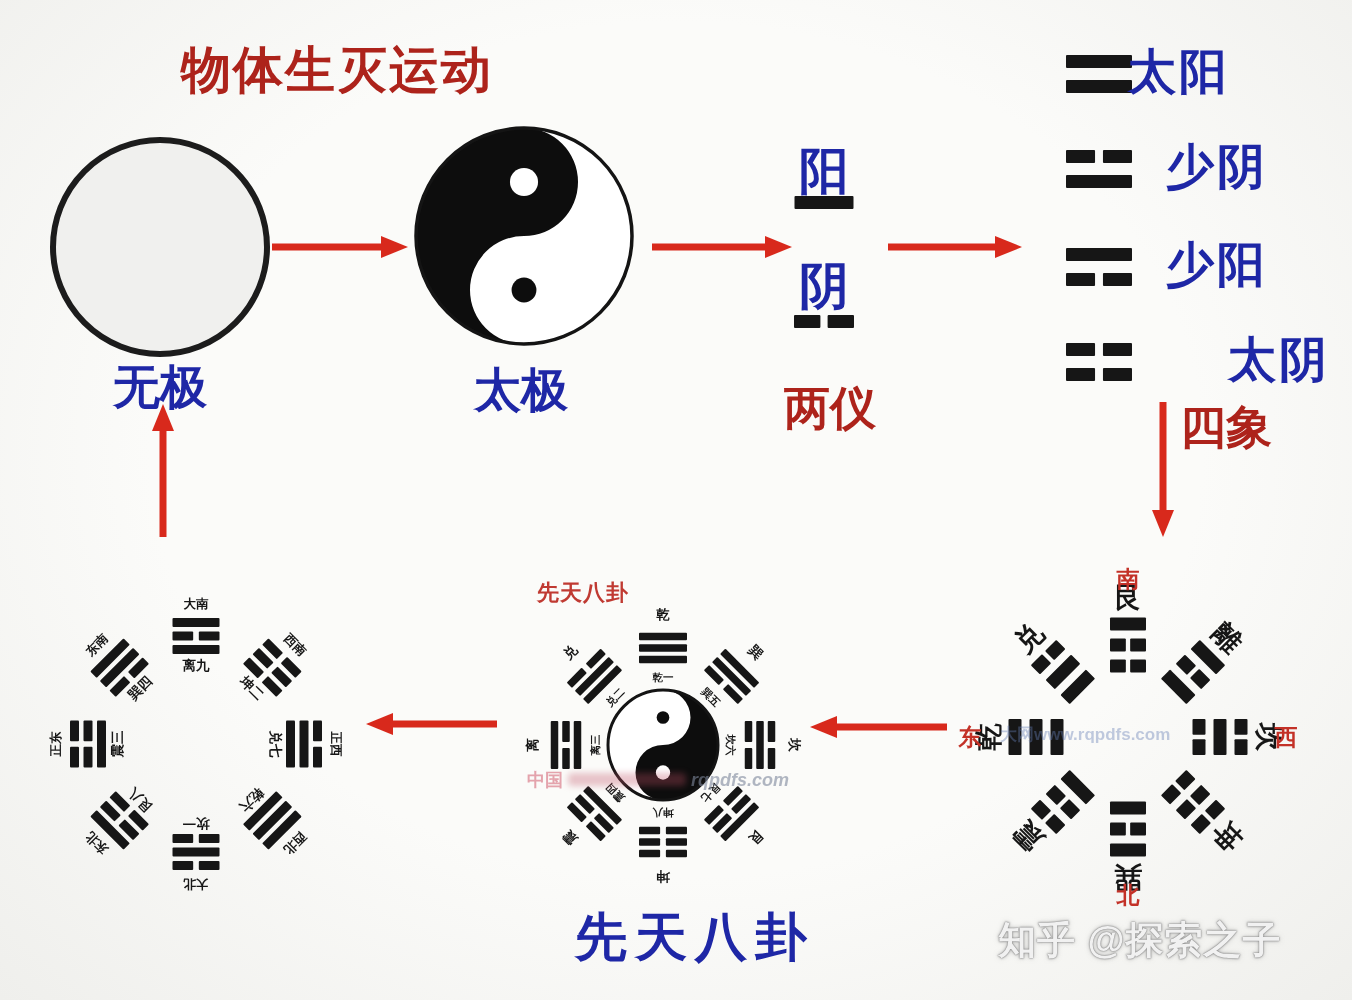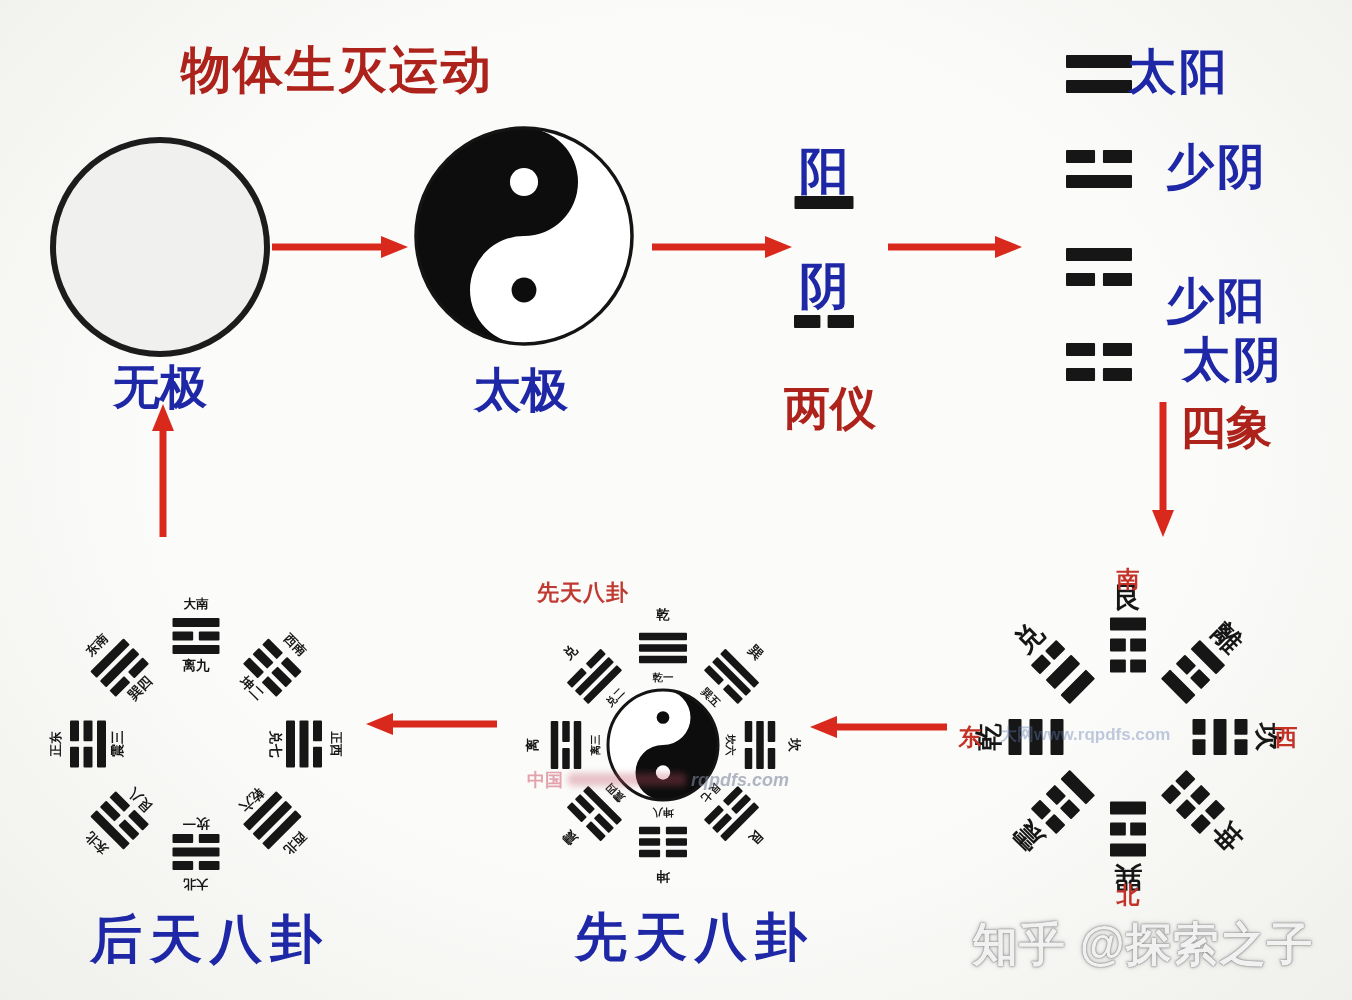--- a/index.html
+++ b/index.html
@@ -318,7 +318,7 @@
 
   <div class="lbl blue" style="left:1128px;top:48px;font-size:48px;letter-spacing:3px;">太阳</div>
   <div class="lbl blue" style="left:1166px;top:143px;font-size:48px;letter-spacing:3px;">少阴</div>
-  <div class="lbl blue" style="left:1166px;top:241px;font-size:48px;letter-spacing:3px;margin-top:36px;">少阳</div>
+  <div class="lbl blue" style="left:1166px;top:241px;font-size:48px;letter-spacing:3px;">少阳</div>
   <div class="lbl blue" style="left:1182px;top:336px;font-size:48px;letter-spacing:3px;">太阴</div>
 
   <div class="lbl" style="left:537px;top:582px;font-size:22px;color:var(--smallred);letter-spacing:1px;">先天八卦</div>

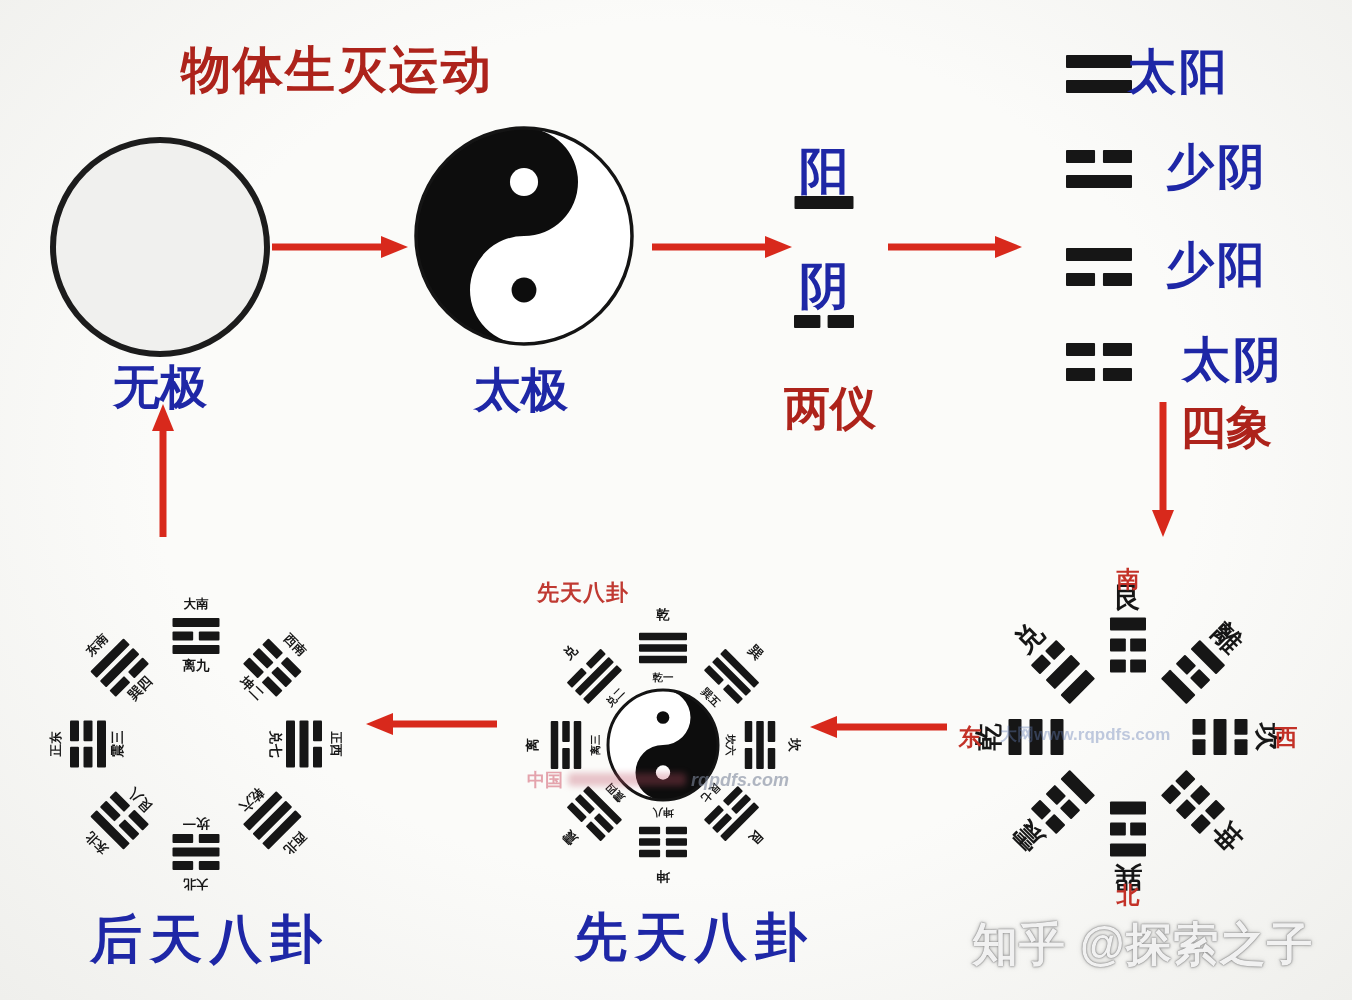--- a/index.html
+++ b/index.html
@@ -319,7 +319,7 @@
   <div class="lbl blue" style="left:1128px;top:48px;font-size:48px;letter-spacing:3px;">太阳</div>
   <div class="lbl blue" style="left:1166px;top:143px;font-size:48px;letter-spacing:3px;">少阴</div>
   <div class="lbl blue" style="left:1166px;top:241px;font-size:48px;letter-spacing:3px;">少阳</div>
-  <div class="lbl blue" style="left:1182px;top:336px;font-size:48px;letter-spacing:3px;">太阴</div>
+  <div class="lbl blue" style="left:1228px;top:336px;font-size:48px;letter-spacing:3px;">太阴</div>
 
   <div class="lbl" style="left:537px;top:582px;font-size:22px;color:var(--smallred);letter-spacing:1px;">先天八卦</div>
 

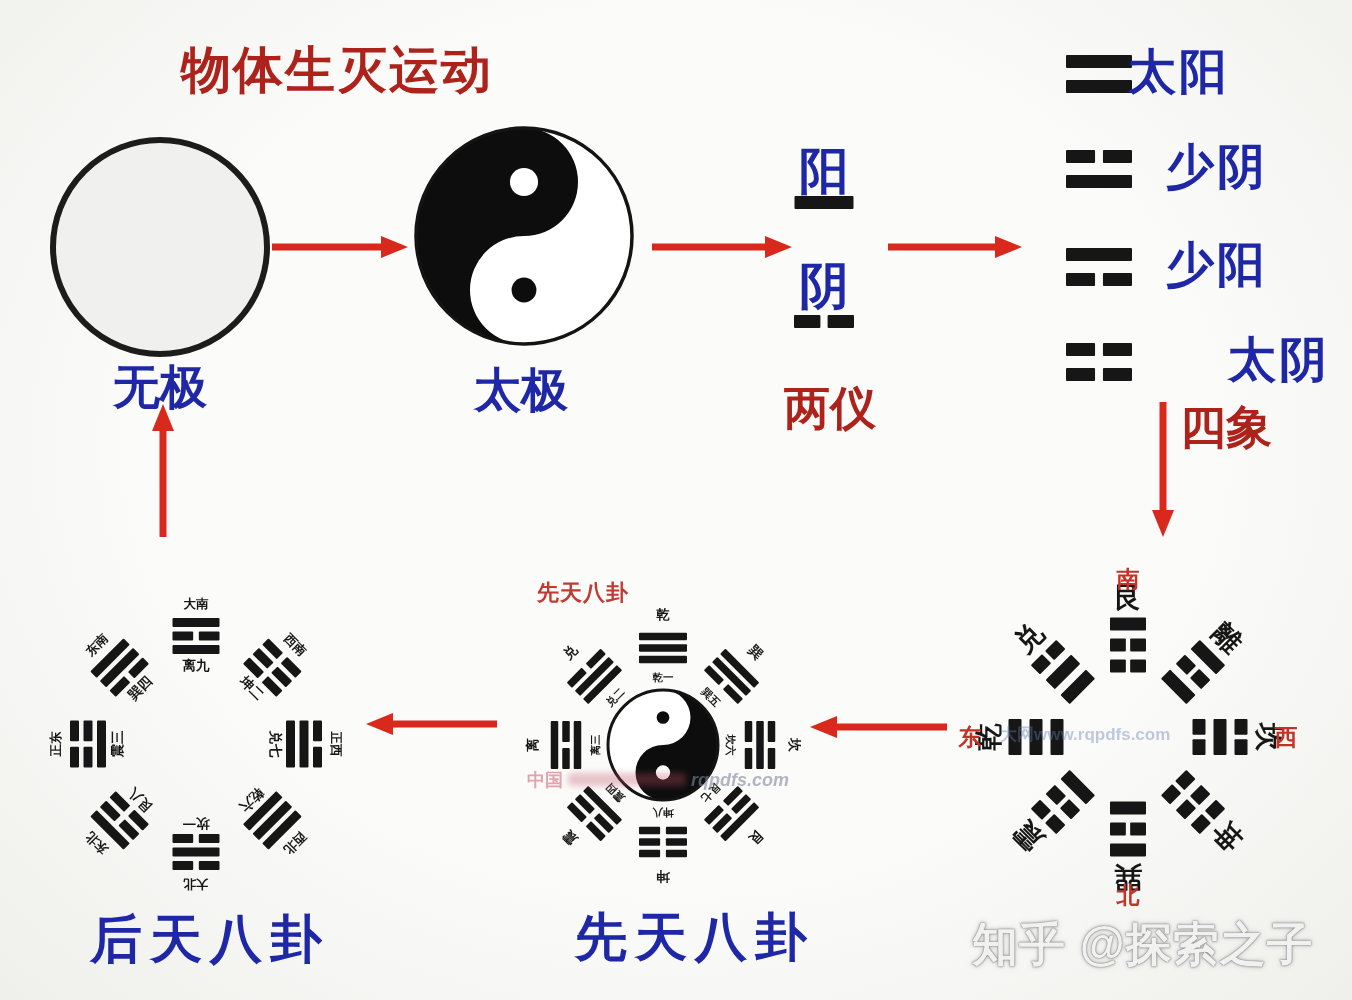--- a/index.html
+++ b/index.html
@@ -323,7 +323,6 @@
 
   <div class="lbl" style="left:537px;top:582px;font-size:22px;color:var(--smallred);letter-spacing:1px;">先天八卦</div>
 
-  <div class="lbl blue" style="left:90px;top:913px;font-size:52px;letter-spacing:8px;">后天八卦</div>
 
   <div class="lbl blue" style="left:575px;top:911px;font-size:52px;letter-spacing:8px;">先天八卦</div>
 

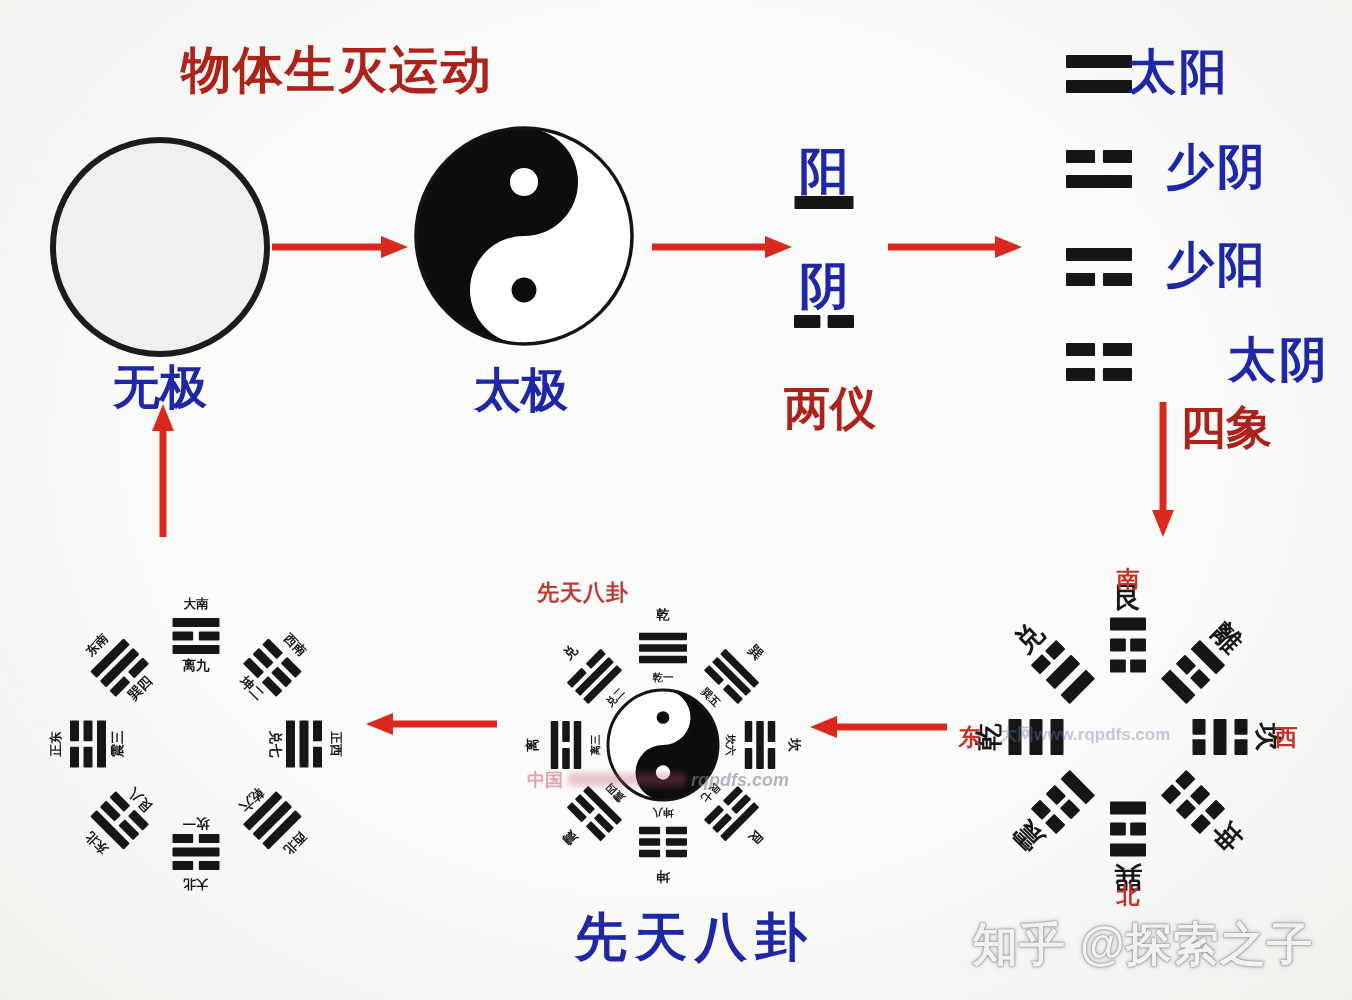--- a/index.html
+++ b/index.html
@@ -17,7 +17,7 @@
   .wm-blur{display:inline-block;vertical-align:middle;width:118px;height:13px;margin:0 5px 4px 5px;
     background:rgba(190,80,100,0.33);filter:blur(3px);border-radius:4px;}
   .wm-zhihu{
-    position:absolute;left:972px;top:921px;font-size:46px;font-weight:bold;letter-spacing:1px;
+    position:absolute;left:998px;top:921px;font-size:38px;font-weight:bold;letter-spacing:1px;
     color:rgba(248,248,248,0.95);line-height:1;white-space:nowrap;
     text-shadow:0 0 2px rgba(120,120,120,0.95),0 0 5px rgba(140,140,140,0.55),0 0 1px rgba(100,100,100,0.9);
   }

